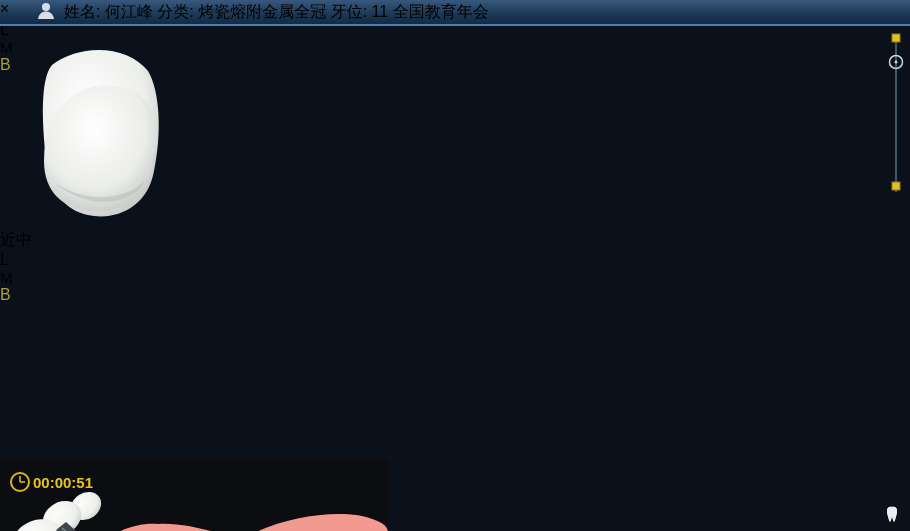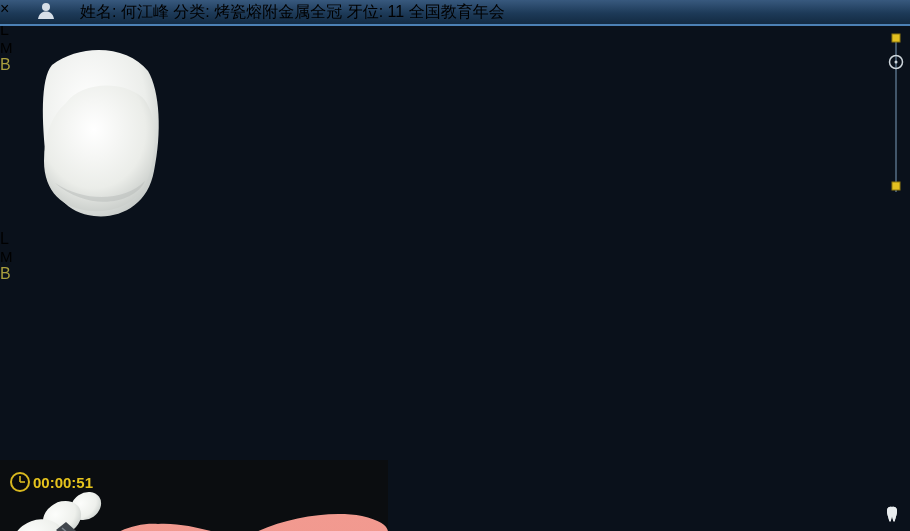--- a/index.html
+++ b/index.html
@@ -11,7 +11,7 @@
     background:linear-gradient(180deg,#3c6django,#16293f);
     background:linear-gradient(180deg,#38597e 0%,#1d3a58 55%,#132a42 100%);
     border-bottom:2px solid #4c80b4;}
-  .user-block{position:absolute;left:36px;top:1px;display:flex;align-items:center;gap:20px;}
+  .user-block{position:absolute;left:36px;top:1px;display:flex;align-items:center;gap:4px;}
   .avatar{width:24px;height:22px;background:linear-gradient(180deg,#7d8ea0,#552;border-radius:3px;}
   .avatar{width:24px;height:22px;background:linear-gradient(180deg,#7d8ea0,#4e6076);border-radius:3px;display:flex;align-items:flex-end;justify-content:center;overflow:hidden;}
   .user-lines{display:flex;flex-direction:column;line-height:7.5px;}

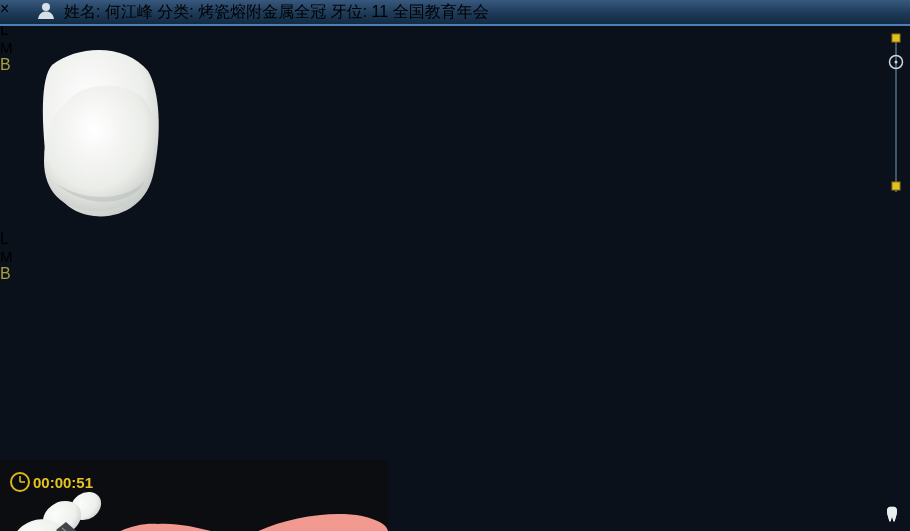--- a/index.html
+++ b/index.html
@@ -98,6 +98,10 @@
   </div>
 
   <div class="panel" style="left:20px;top:262px;width:212px;height:230px;">
+    <div class="panel-hd">
+      <span class="dot"></span>
+      <span>近中</span>
+    </div>
     <svg width="210" height="215" viewBox="0 0 210 215" style="position:absolute;left:0;top:13px;">
       <defs>
         <radialGradient id="tg2" cx="45%" cy="35%" r="78%">

